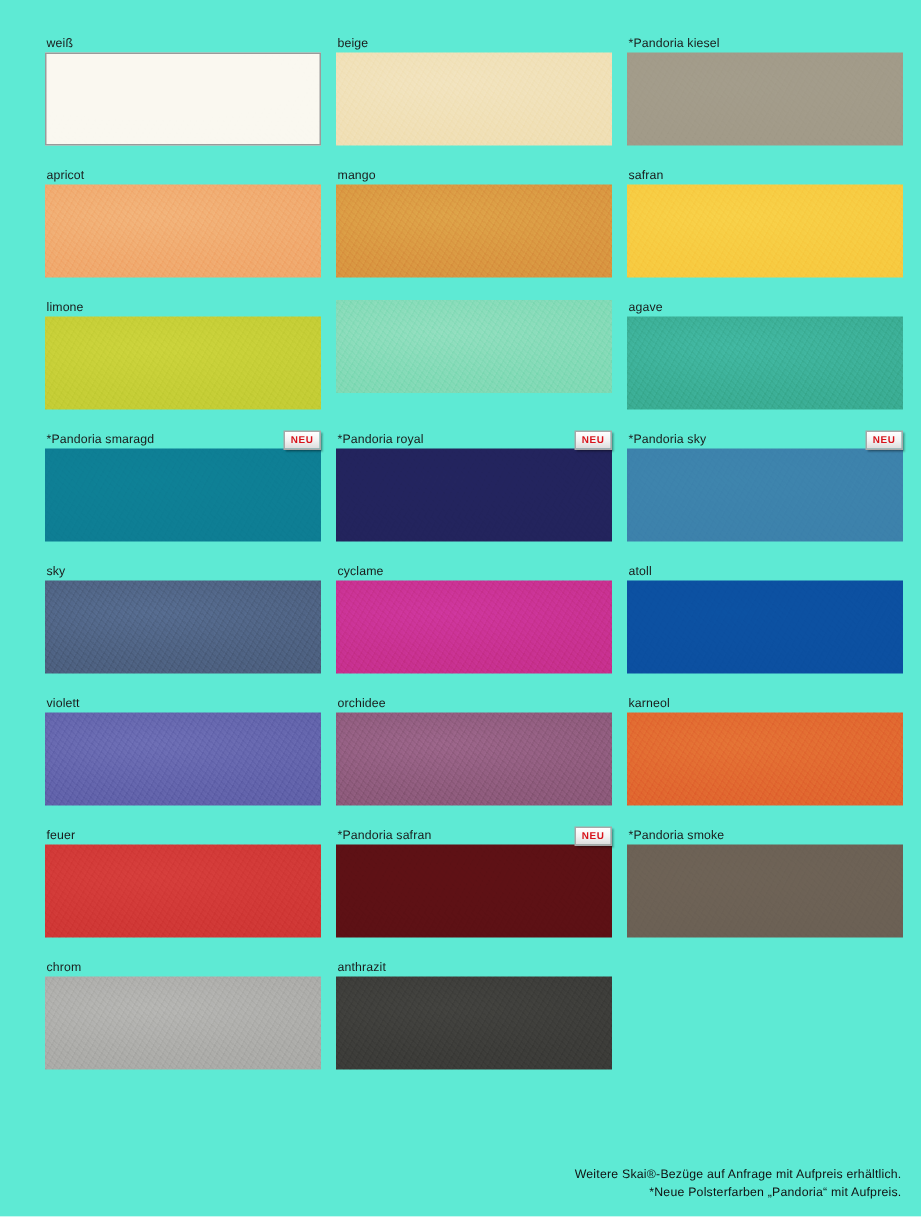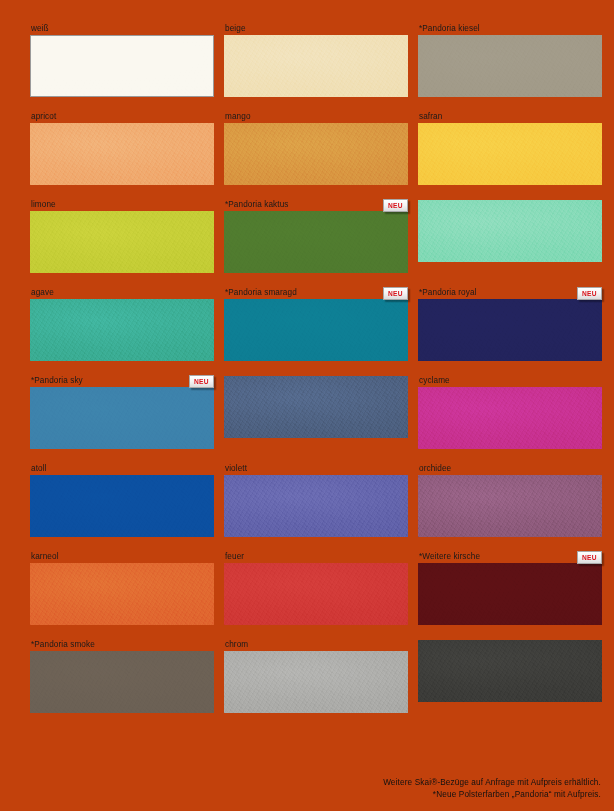--- a/index.html
+++ b/index.html
@@ -20,7 +20,7 @@
     position: relative;
     width: 614px;
     height: 811px;
-    background: #c2410c;
+    background: #5eead4;
   }
 
   

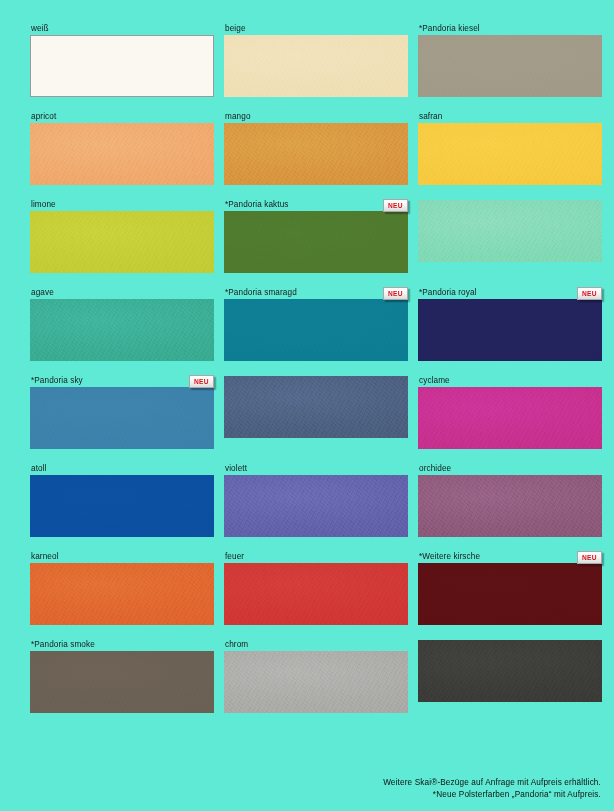--- a/index.html
+++ b/index.html
@@ -158,11 +158,6 @@
         <div class="swatch-chip" style="background-color: rgb(195, 204, 52);"></div>
       </div>
       <div class="swatch-cell">
-        <div class="swatch-label">*Pandoria kaktus</div>
-        <div class="swatch-chip flat" style="background-color: rgb(79, 122, 46);"></div>
-        <div class="neu-badge">NEU</div>
-      </div>
-      <div class="swatch-cell">
         <div class="swatch-chip" style="background-color: rgb(127, 217, 180);"></div>
       </div>
       <div class="swatch-cell">

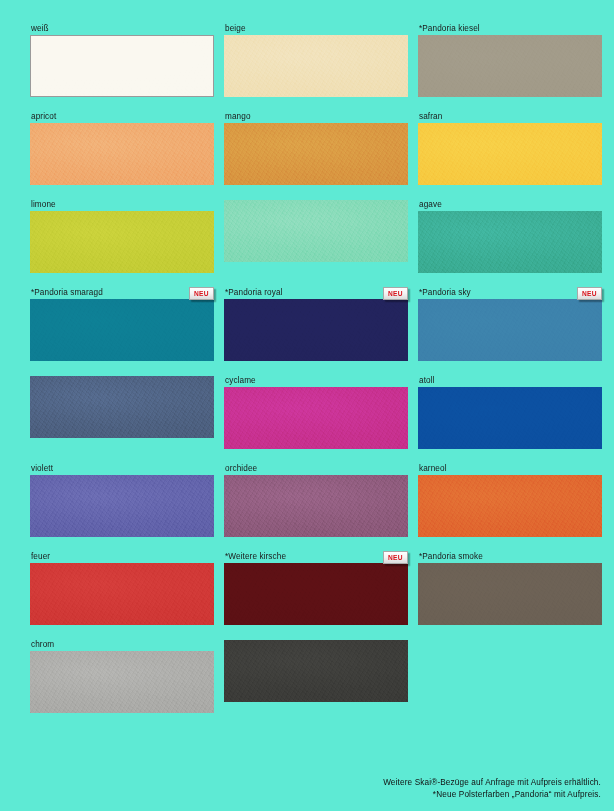--- a/index.html
+++ b/index.html
@@ -180,6 +180,7 @@
         <div class="neu-badge">NEU</div>
       </div>
       <div class="swatch-cell">
+        <div class="swatch-label">sky</div>
         <div class="swatch-chip" style="background-color: rgb(75, 94, 125);"></div>
       </div>
       <div class="swatch-cell">

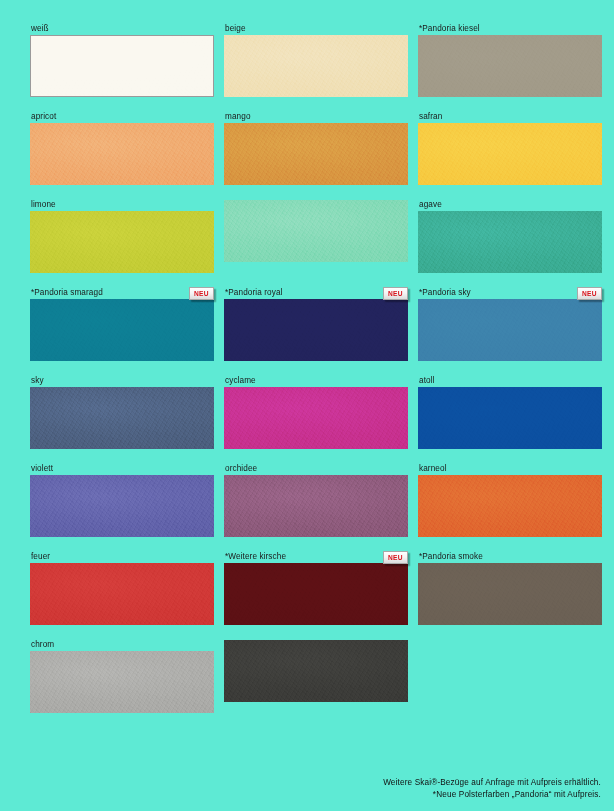--- a/index.html
+++ b/index.html
@@ -208,7 +208,7 @@
         <div class="swatch-chip" style="background-color: rgb(207, 54, 52);"></div>
       </div>
       <div class="swatch-cell">
-        <div class="swatch-label">*Weitere kirsche</div>
+        <div class="swatch-label">*Pandoria safran</div>
         <div class="swatch-chip flat" style="background-color: rgb(92, 16, 20);"></div>
         <div class="neu-badge">NEU</div>
       </div>

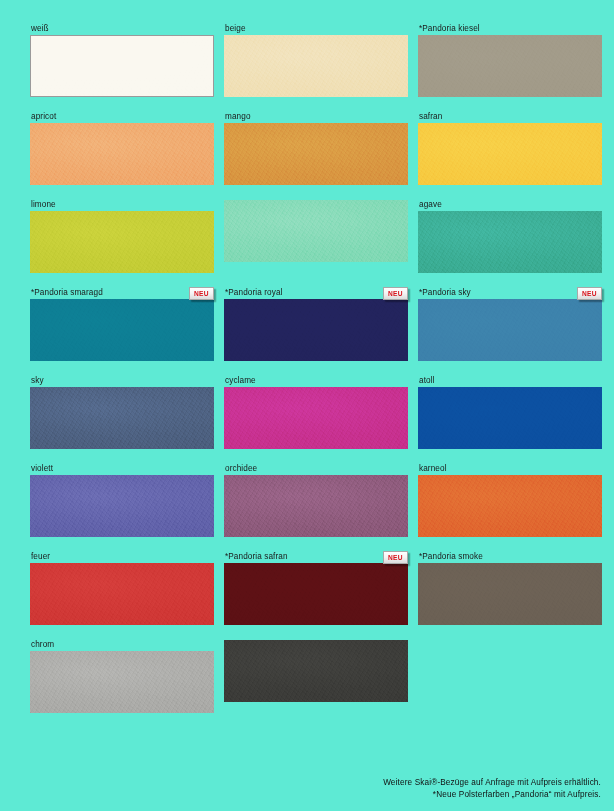--- a/index.html
+++ b/index.html
@@ -221,6 +221,7 @@
         <div class="swatch-chip" style="background-color: rgb(169, 169, 166);"></div>
       </div>
       <div class="swatch-cell">
+        <div class="swatch-label">anthrazit</div>
         <div class="swatch-chip" style="background-color: rgb(58, 58, 55);"></div>
       </div>
     </div>

